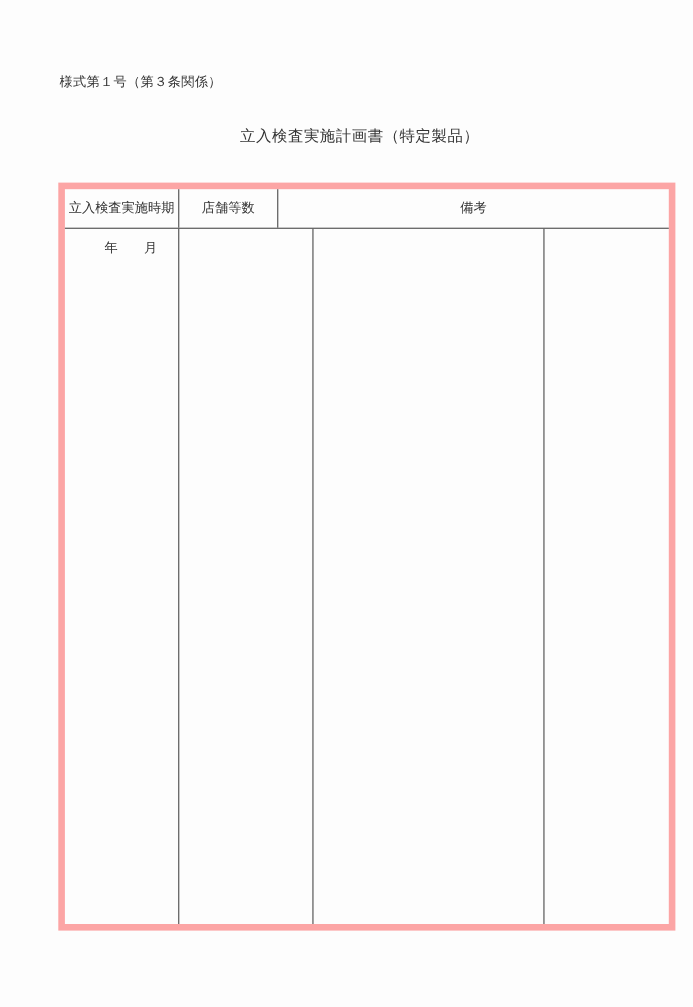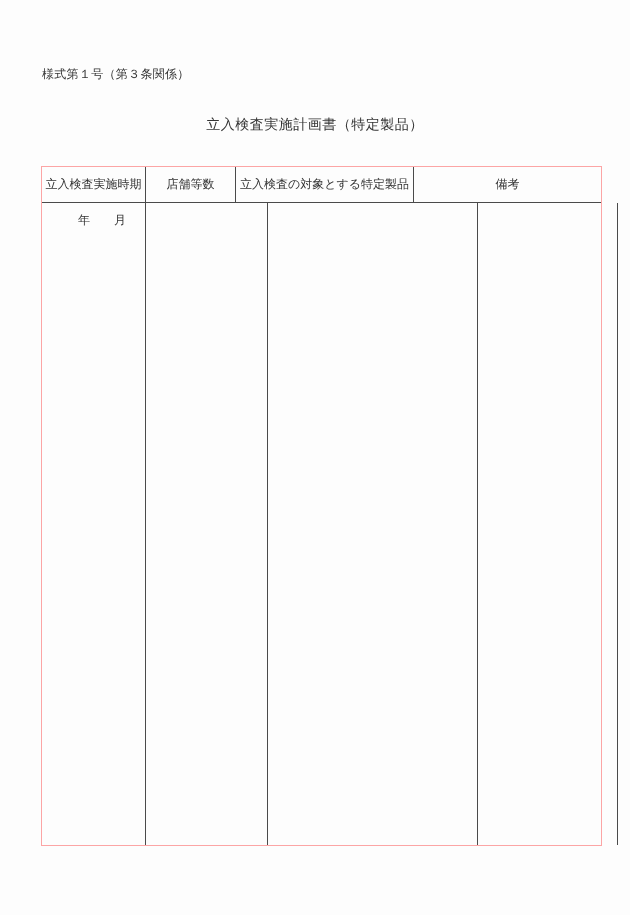--- a/index.html
+++ b/index.html
@@ -13,7 +13,7 @@
   }
   .page {
     position: absolute;
-    left: 0; top: 0;
+    left: 12px; top: 0;
     width: 568px; height: 915px;
   }
   .form-label {

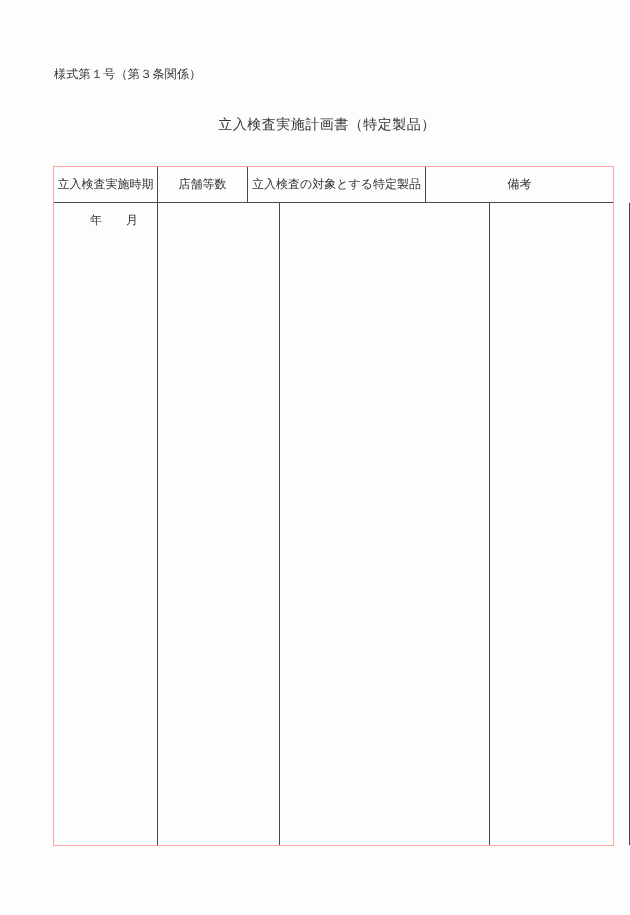--- a/index.html
+++ b/index.html
@@ -42,7 +42,7 @@
     top: 166px;
     width: 561px;
     height: 680px;
-    border: 1px solid #fca5a5;
+    border: 6px solid #fca5a5;
     display: flex;
     flex-direction: column;
     background: #fdfdfd;

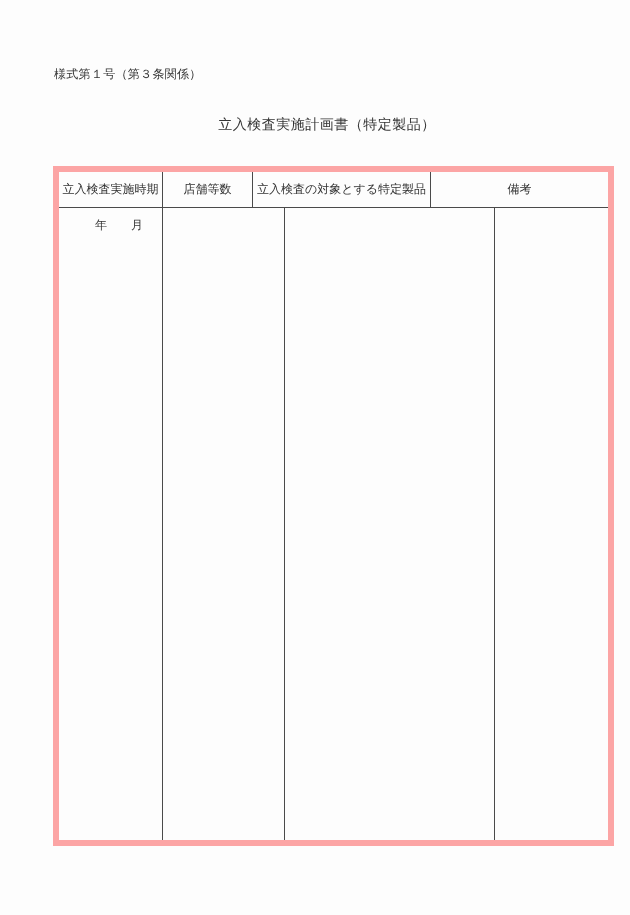--- a/index.html
+++ b/index.html
@@ -100,7 +100,6 @@
     <div class="header-row">
       <div class="cell col-1">立入検査実施時期</div>
       <div class="cell col-2">店舗等数</div>
-      <div class="cell col-3">立入検査の対象とする特定製品</div>
       <div class="cell col-5">備考</div>
     </div>
 

